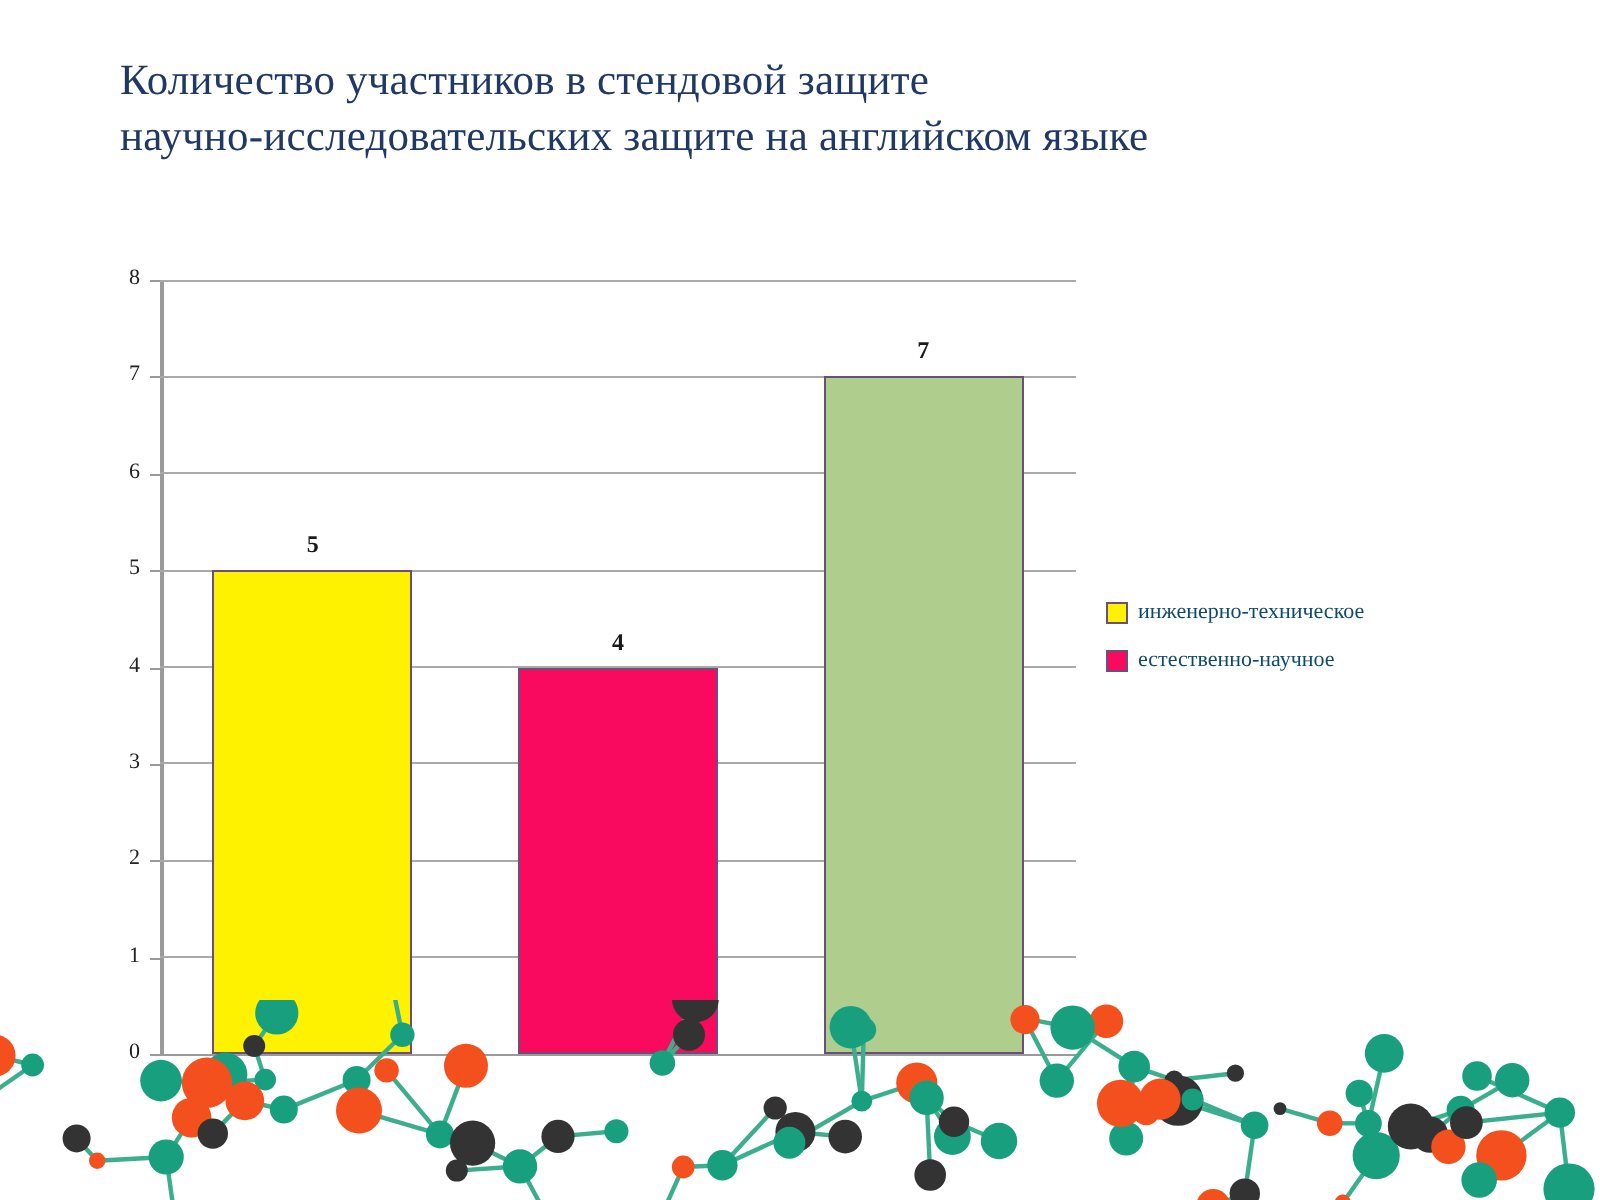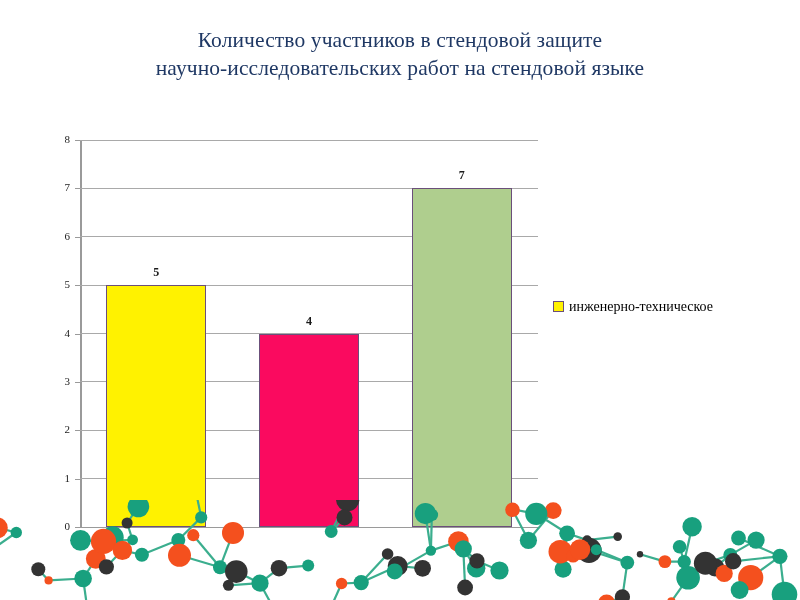--- a/index.html
+++ b/index.html
@@ -31,7 +31,6 @@
     left: 60px;
     top: 26px;
     width: 680px;
-    text-align: center;
     color: #1F3864;
     font-family: "Liberation Serif", serif;
     font-size: 21.5px;

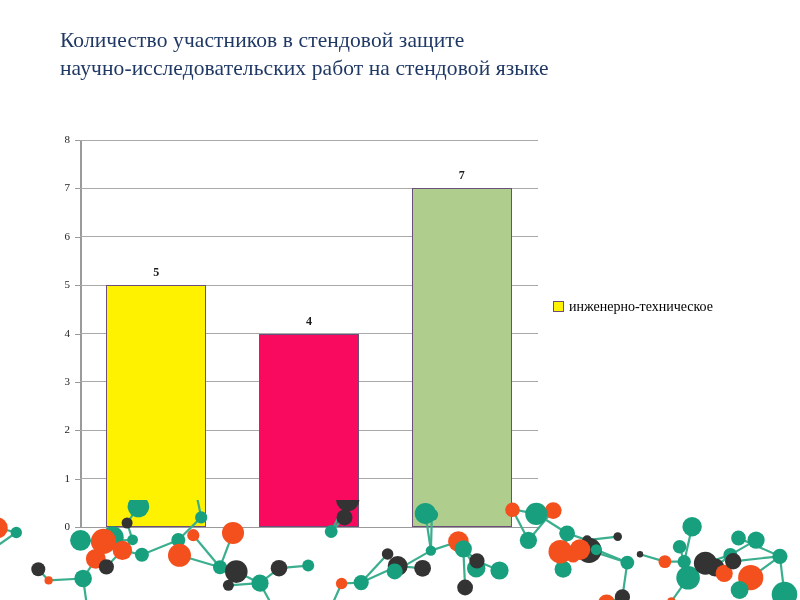--- a/index.html
+++ b/index.html
@@ -163,7 +163,7 @@
 
   <div id="title">
     <span class="line">Количество участников в стендовой защите</span>
-    <span class="line">научно-исследовательских работ на стендовой языке</span>
+    <span class="line">научно-исследовательских защите на английском языке</span>
   </div>
 
   <div id="chart">

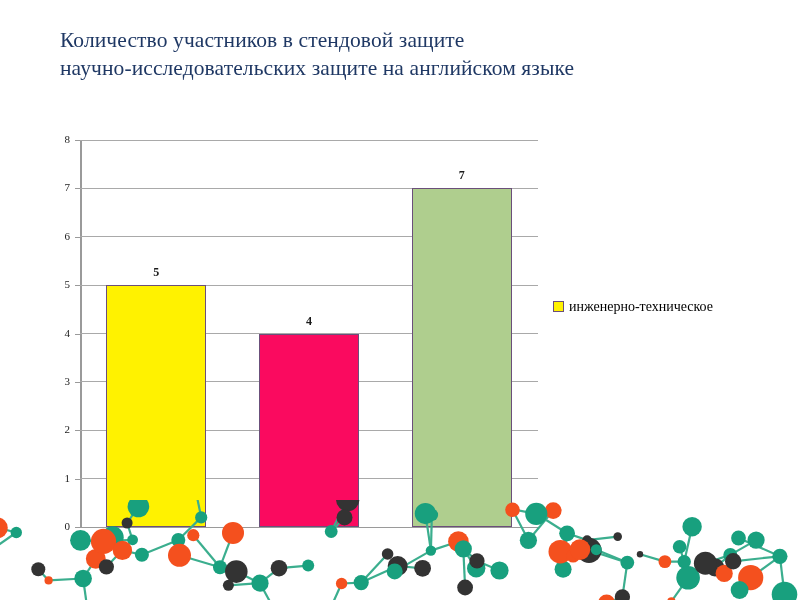--- a/index.html
+++ b/index.html
@@ -141,8 +141,8 @@
   }
   .legend-text {
     font-family: "Liberation Serif", serif;
-    font-size: 14px;
-    color: #000000;
+    font-size: 11px;
+    color: #0c4a6e;
     line-height: 13px;
   }
 

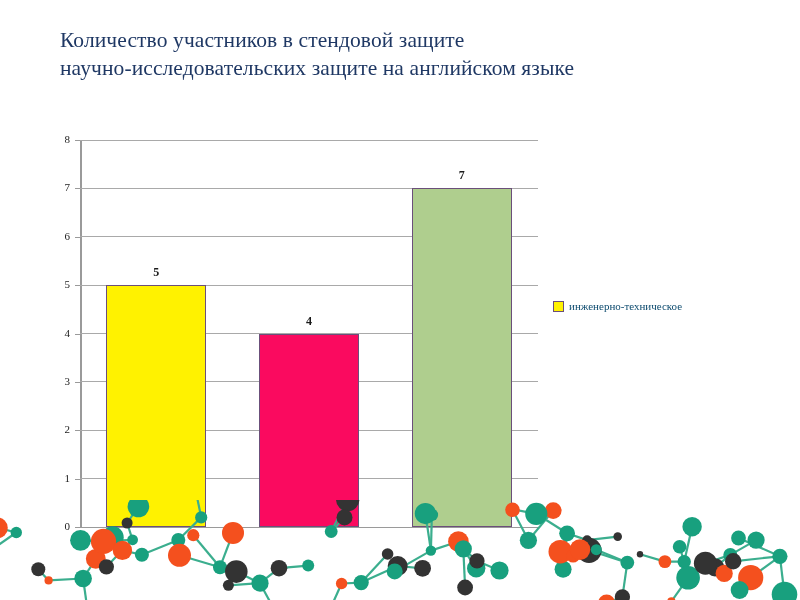--- a/index.html
+++ b/index.html
@@ -217,6 +217,10 @@
         <div class="legend-item">
           <span class="legend-swatch" style="background: rgb(255, 242, 0);"></span>
           <span class="legend-text">инженерно-техническое</span>
+        </div>
+        <div class="legend-item">
+          <span class="legend-swatch" style="background: rgb(250, 10, 95);"></span>
+          <span class="legend-text">естественно-научное</span>
         </div>
       </div>
   </div>

